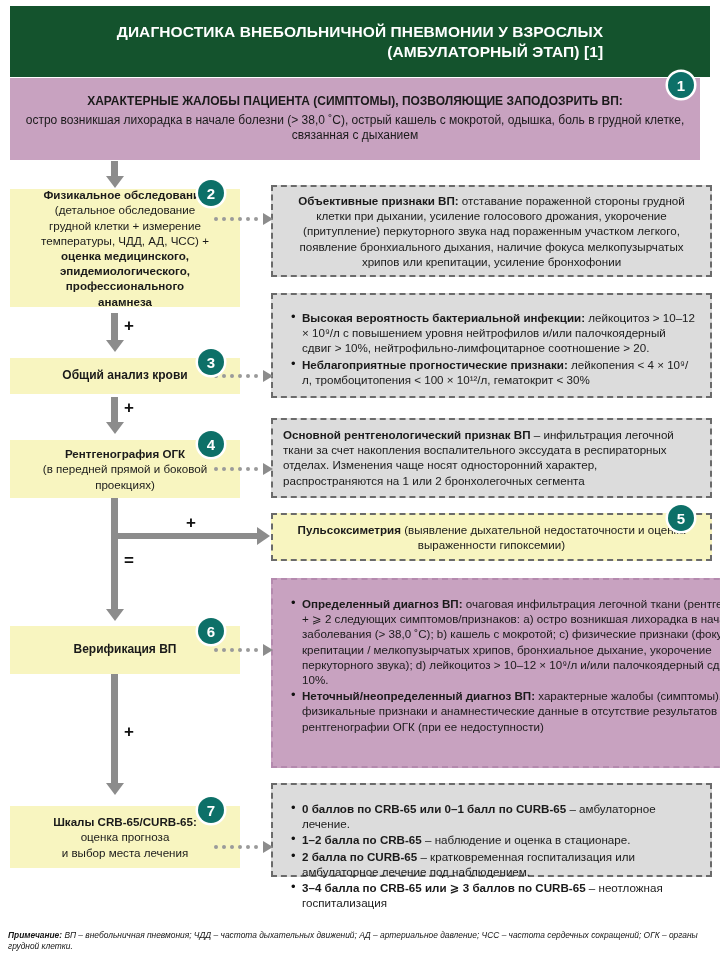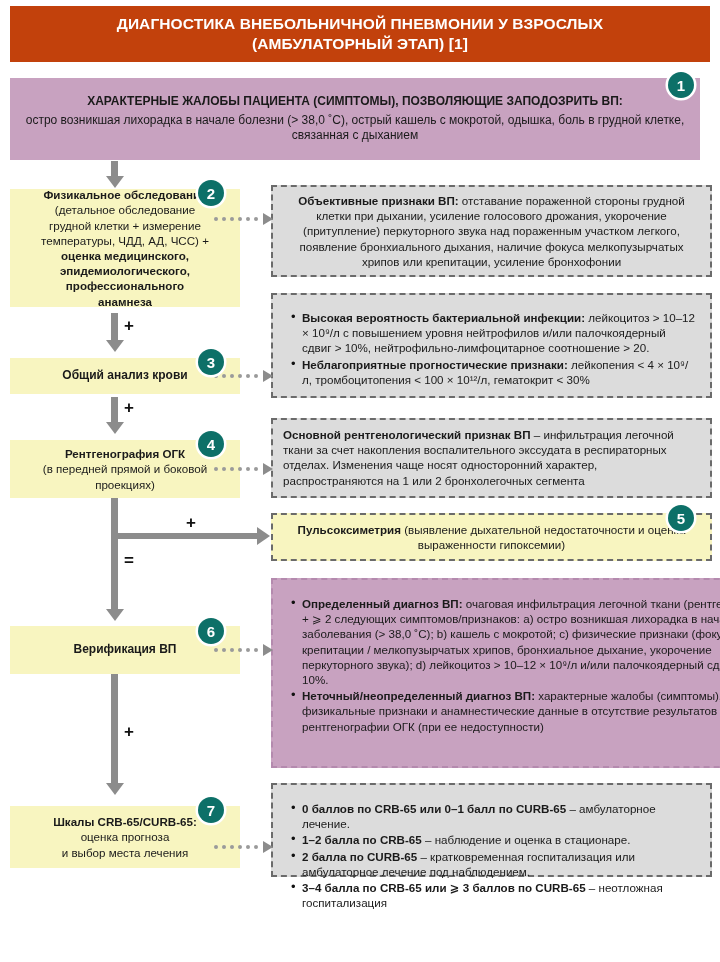--- a/index.html
+++ b/index.html
@@ -15,10 +15,10 @@
 
   
   .title-bar{
-    position:absolute;left:10px;top:6px;width:700px;height:56px;
-    background:#c2410c;
+    position:absolute;left:10px;top:6px;width:700px;height:71px;
+    background:#14532d;
     display:flex;align-items:center;justify-content:center;
-    text-align:center;
+    text-align:right;
   }
   .title-text{
     color:#ffffff;font-weight:bold;font-size:15.5px;line-height:20px;

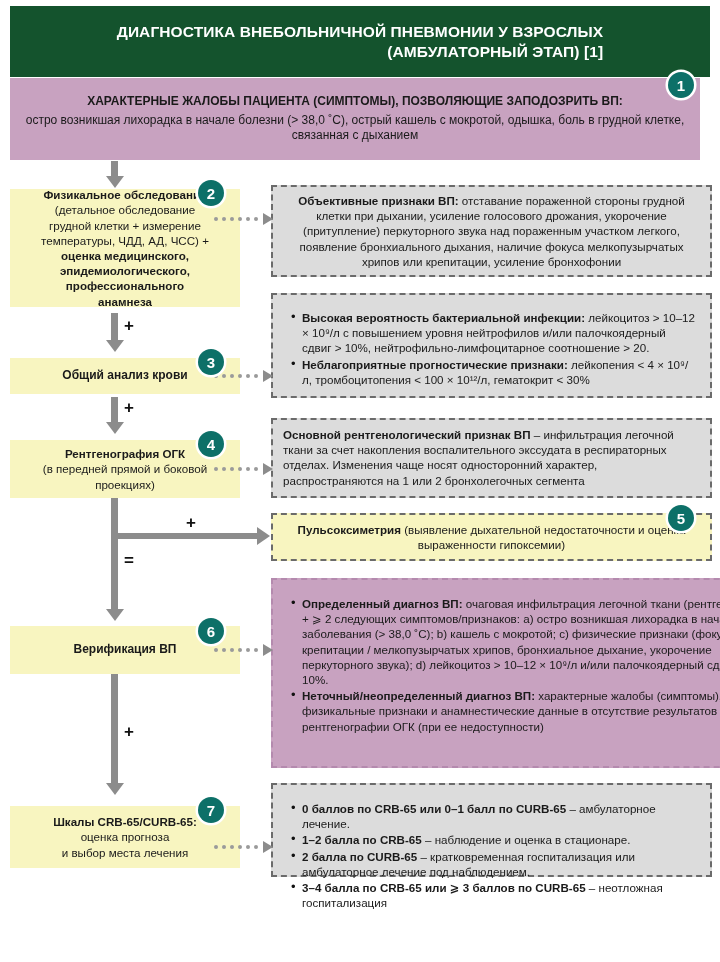--- a/index.html
+++ b/index.html
@@ -256,6 +256,9 @@
     </ul>
   </div>
 
+  <div class="footer">
+    <b>Примечание:</b><span> ВП – внебольничная пневмония; ЧДД – частота дыхательных движений; АД – артериальное давление; ЧСС – частота сердечных сокращений; ОГК – органы грудной клетки.</span>
+  </div>
 
 </div>
 

